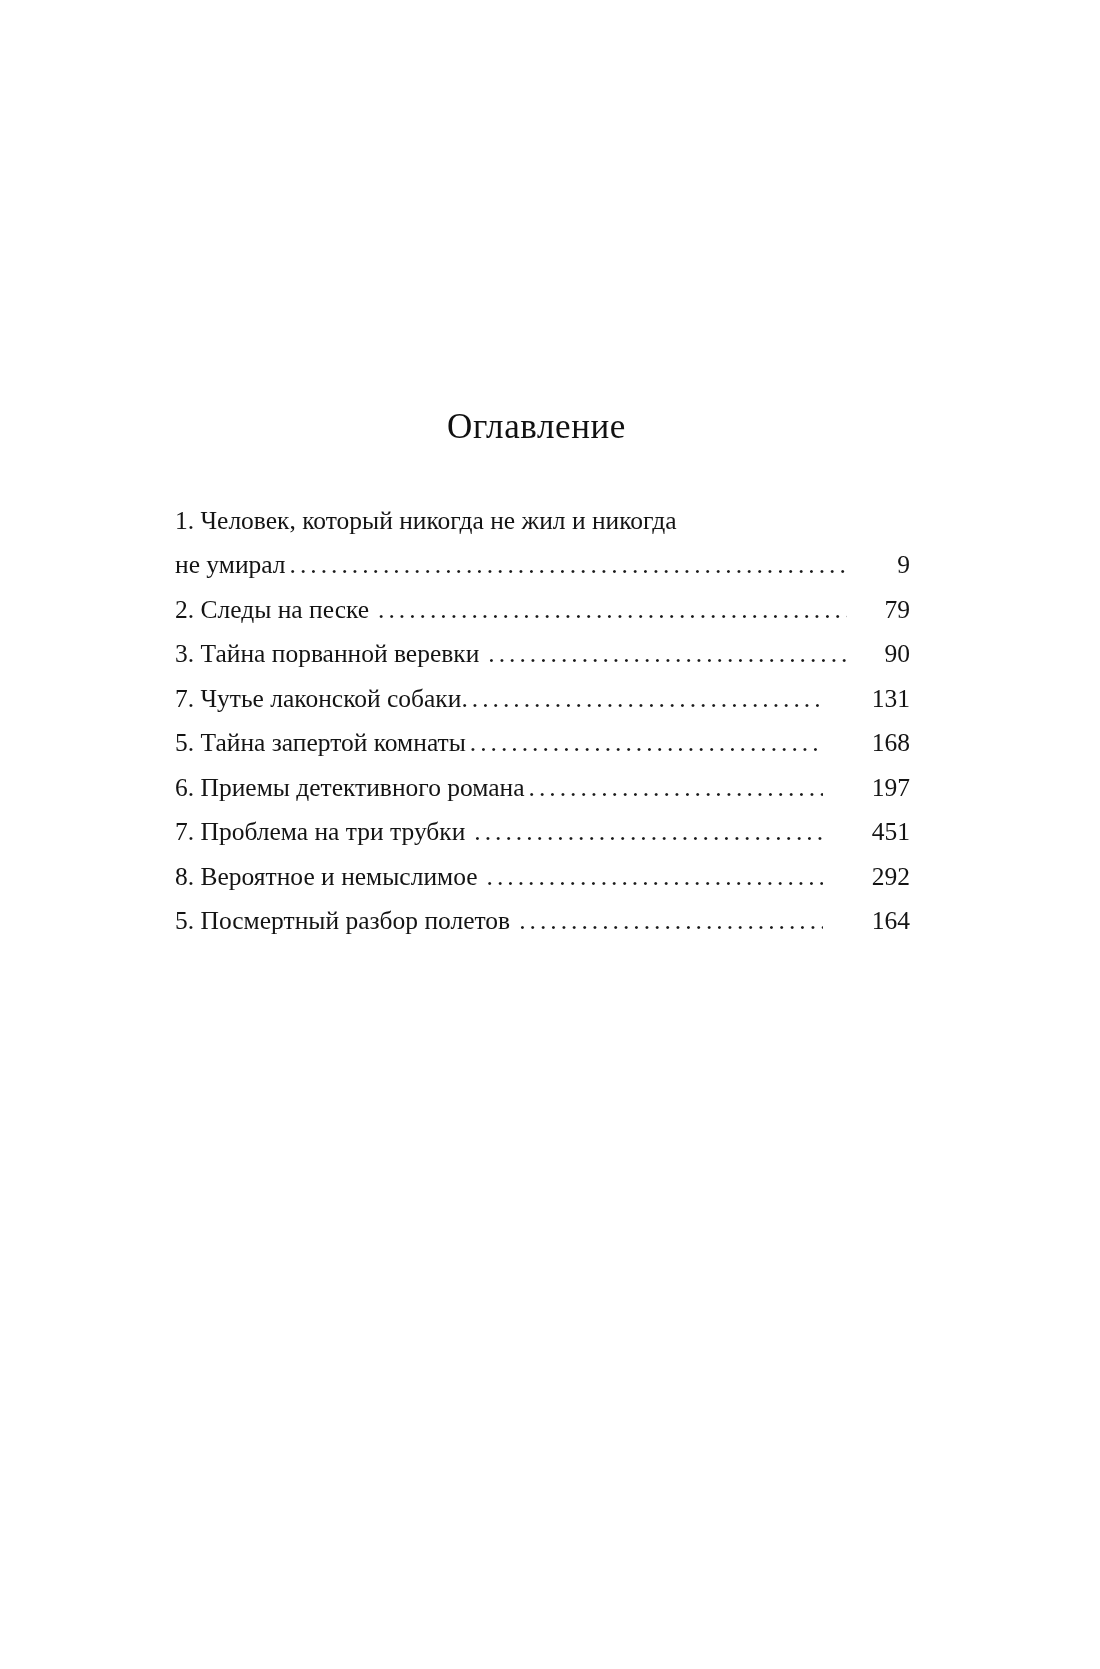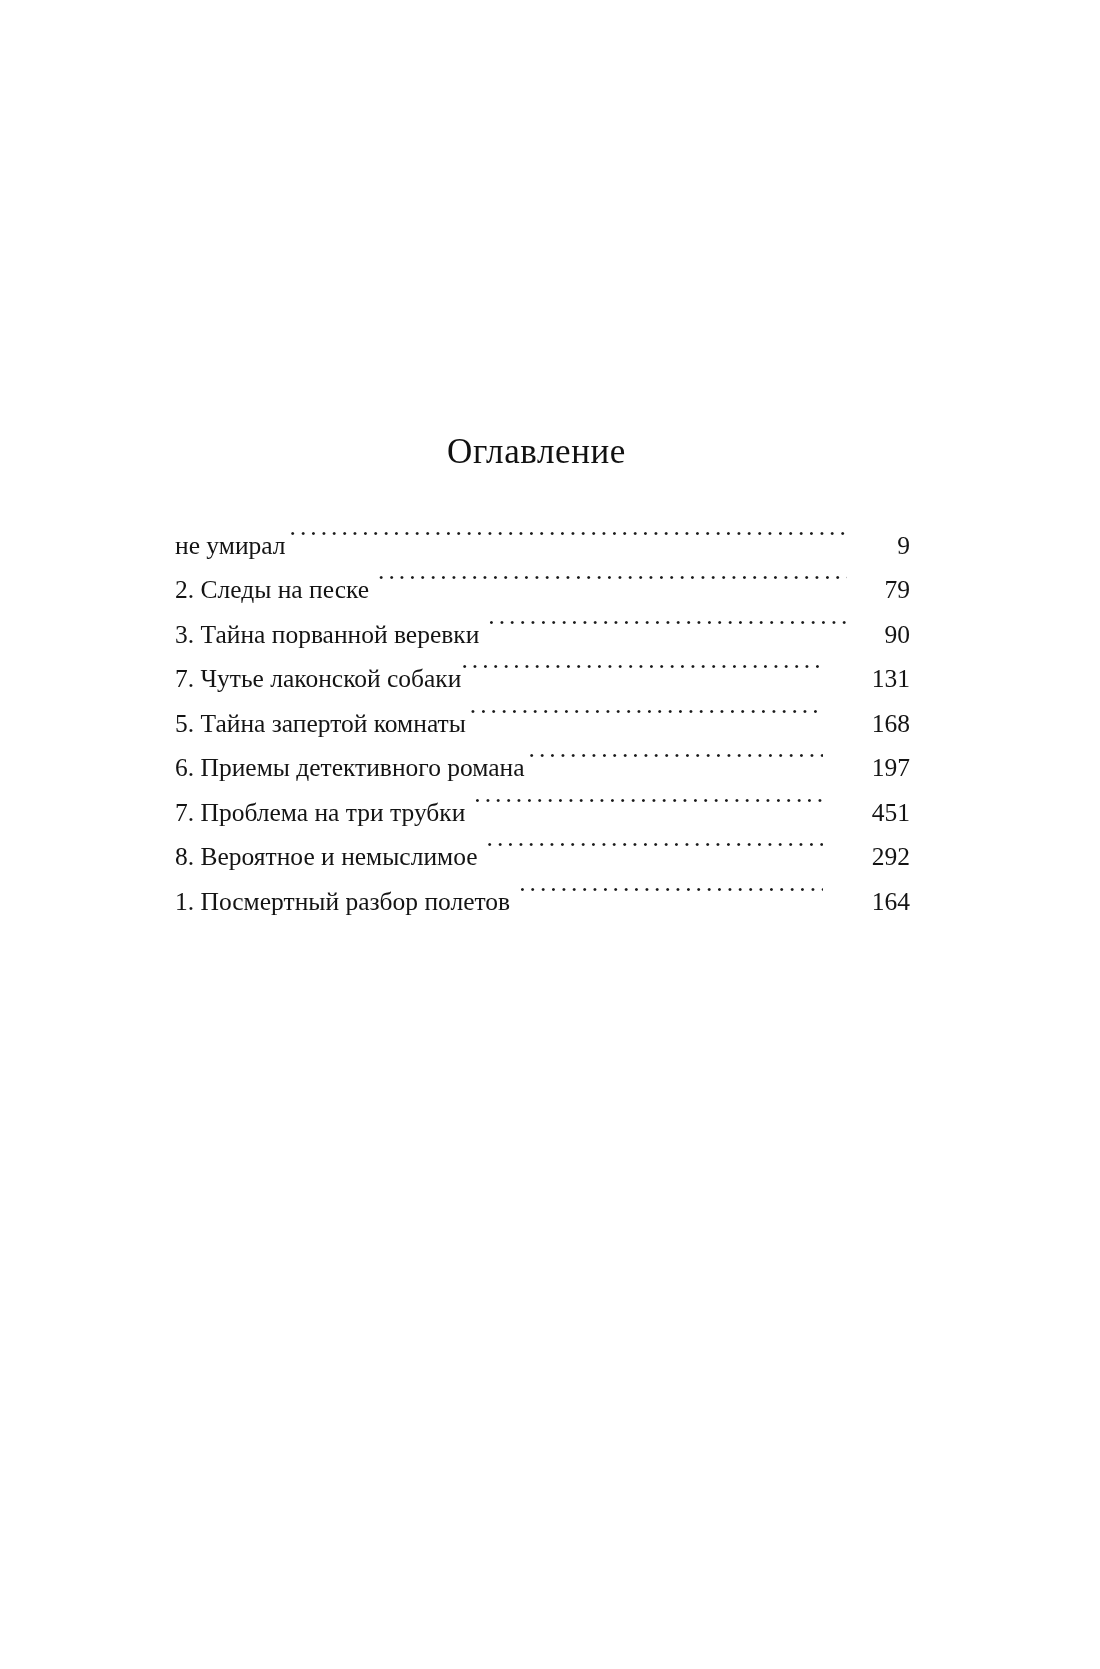--- a/index.html
+++ b/index.html
@@ -25,7 +25,7 @@
   .toc-block {
     position: absolute;
     left: 175px;
-    top: 433px;
+    top: 408px;
     width: 735px;
   }
 

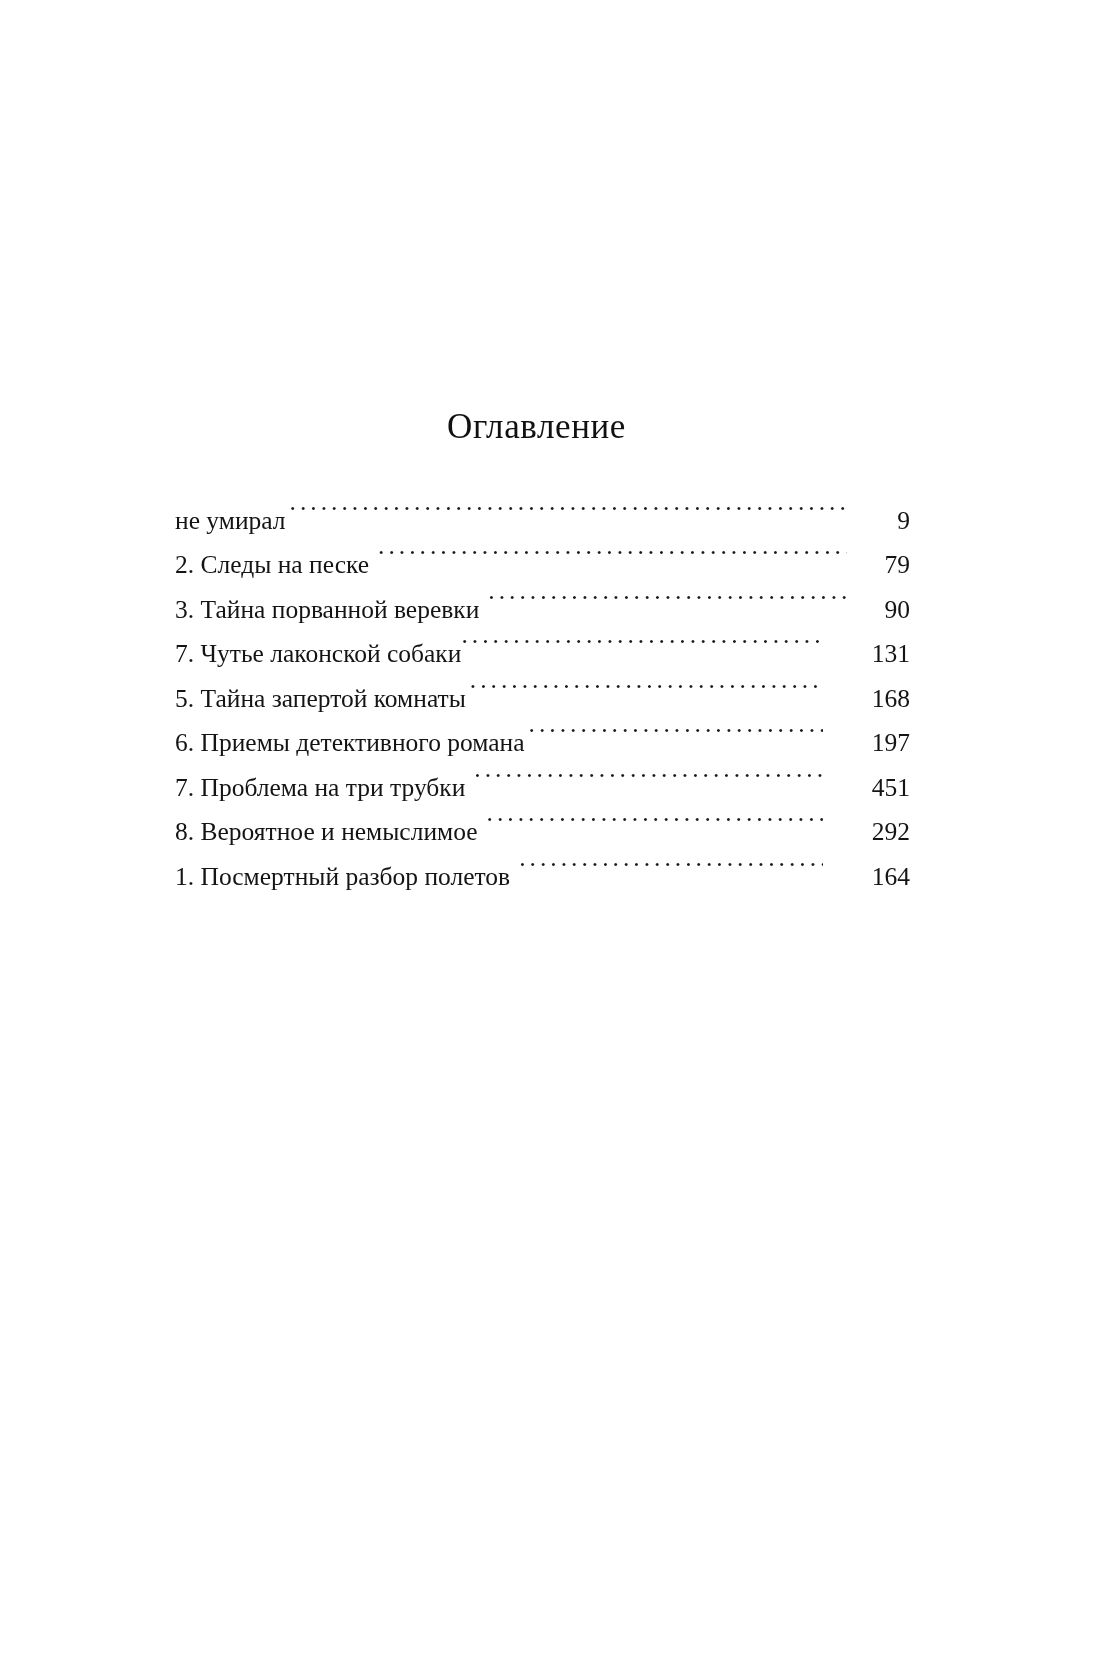--- a/index.html
+++ b/index.html
@@ -125,6 +125,7 @@
     <ul class="toc-list">
 
       <li class="toc-entry">
+        <span class="entry-title-wrap">1. Человек, который никогда не жил и никогда</span>
         <span class="entry-row">
           <span class="entry-title">не умирал</span>
           <span class="leader gap-small"></span>

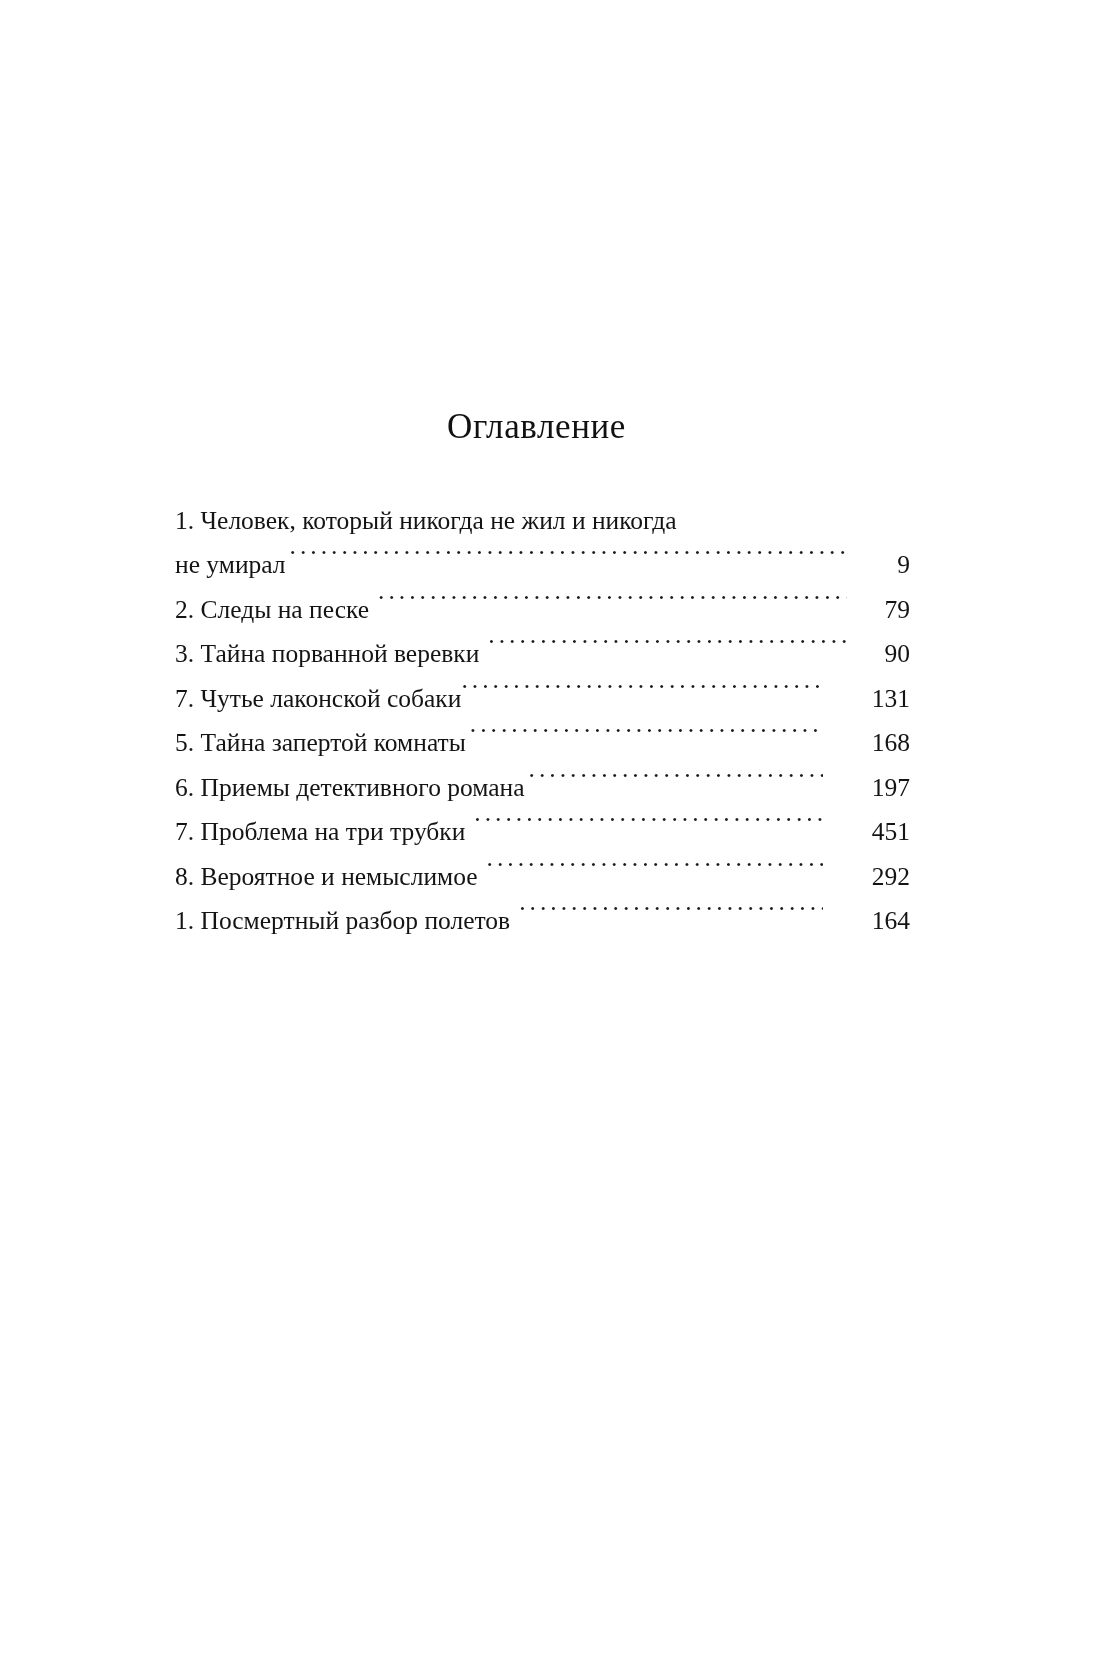--- a/index.html
+++ b/index.html
@@ -56,7 +56,7 @@
   
   .entry-row {
     display: flex;
-    align-items: flex-start;
+    align-items: flex-end;
     width: 100%;
   }
 

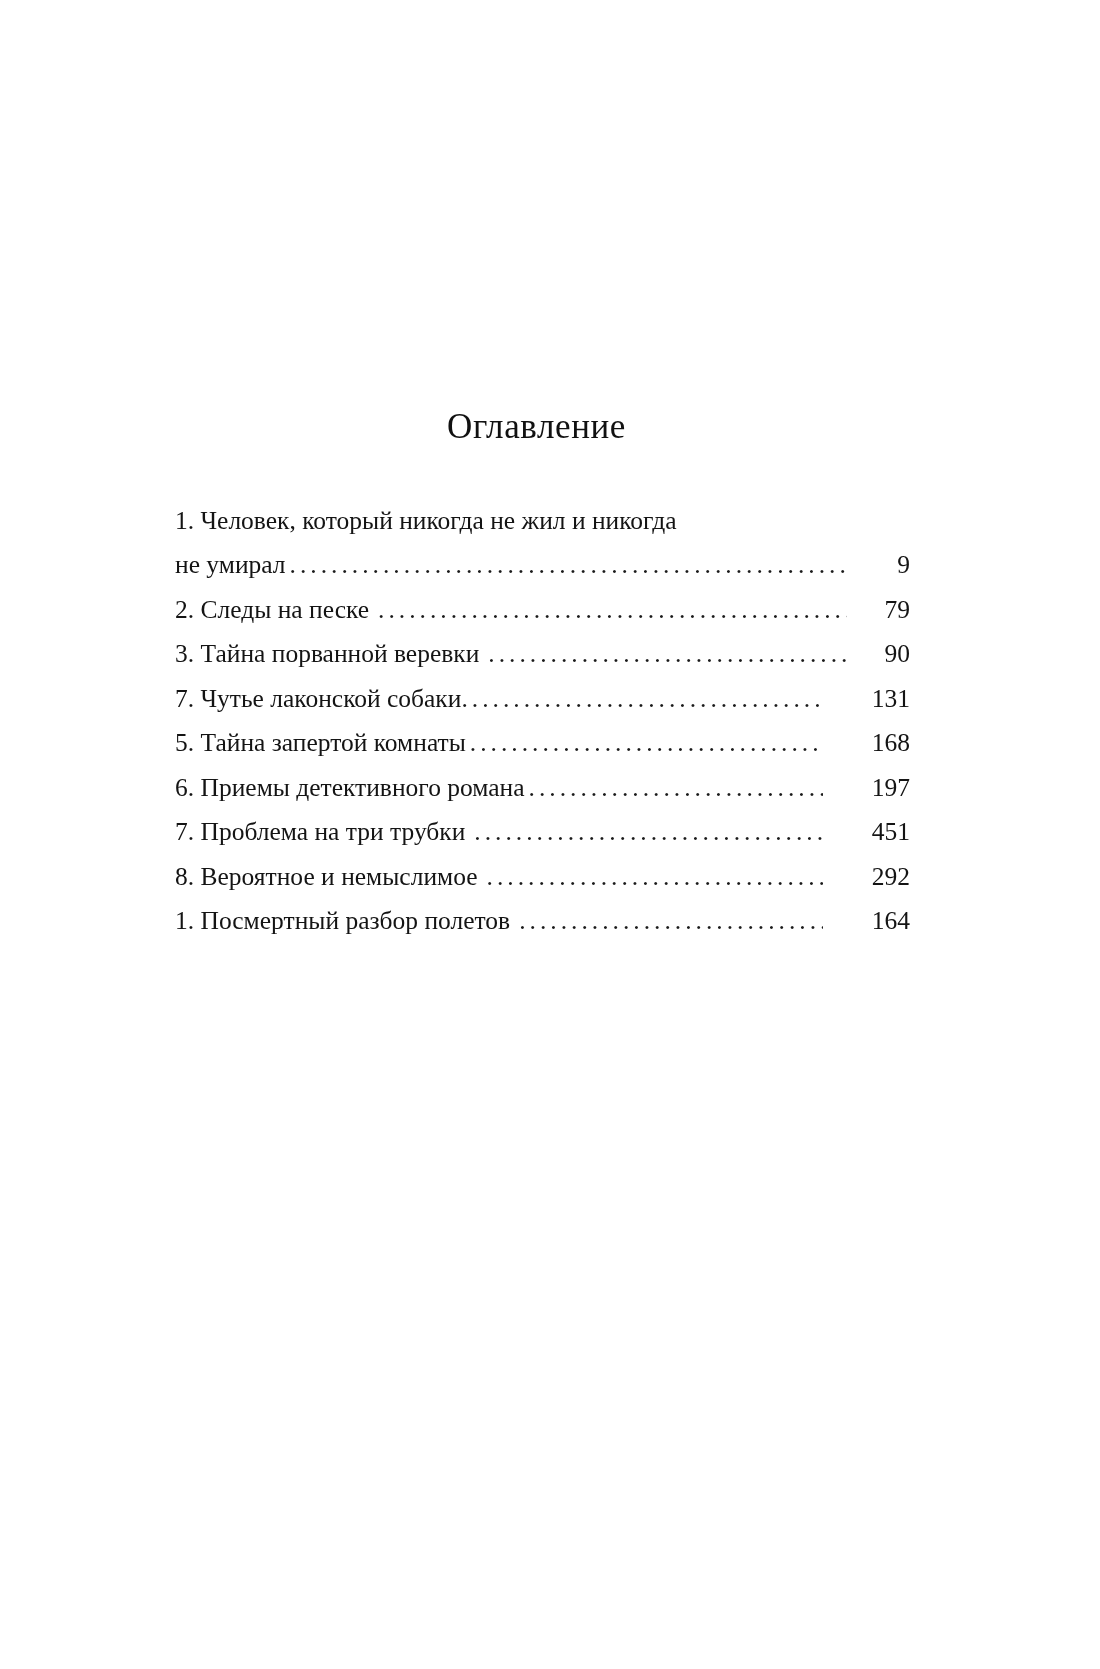--- a/index.html
+++ b/index.html
@@ -191,7 +191,7 @@
 
       <li class="toc-entry">
         <span class="entry-row">
-          <span class="entry-title">1. Посмертный разбор полетов</span>
+          <span class="entry-title">5. Посмертный разбор полетов</span>
           <span class="leader gap-med"></span>
           <span class="entry-page wide">164</span>
         </span>

